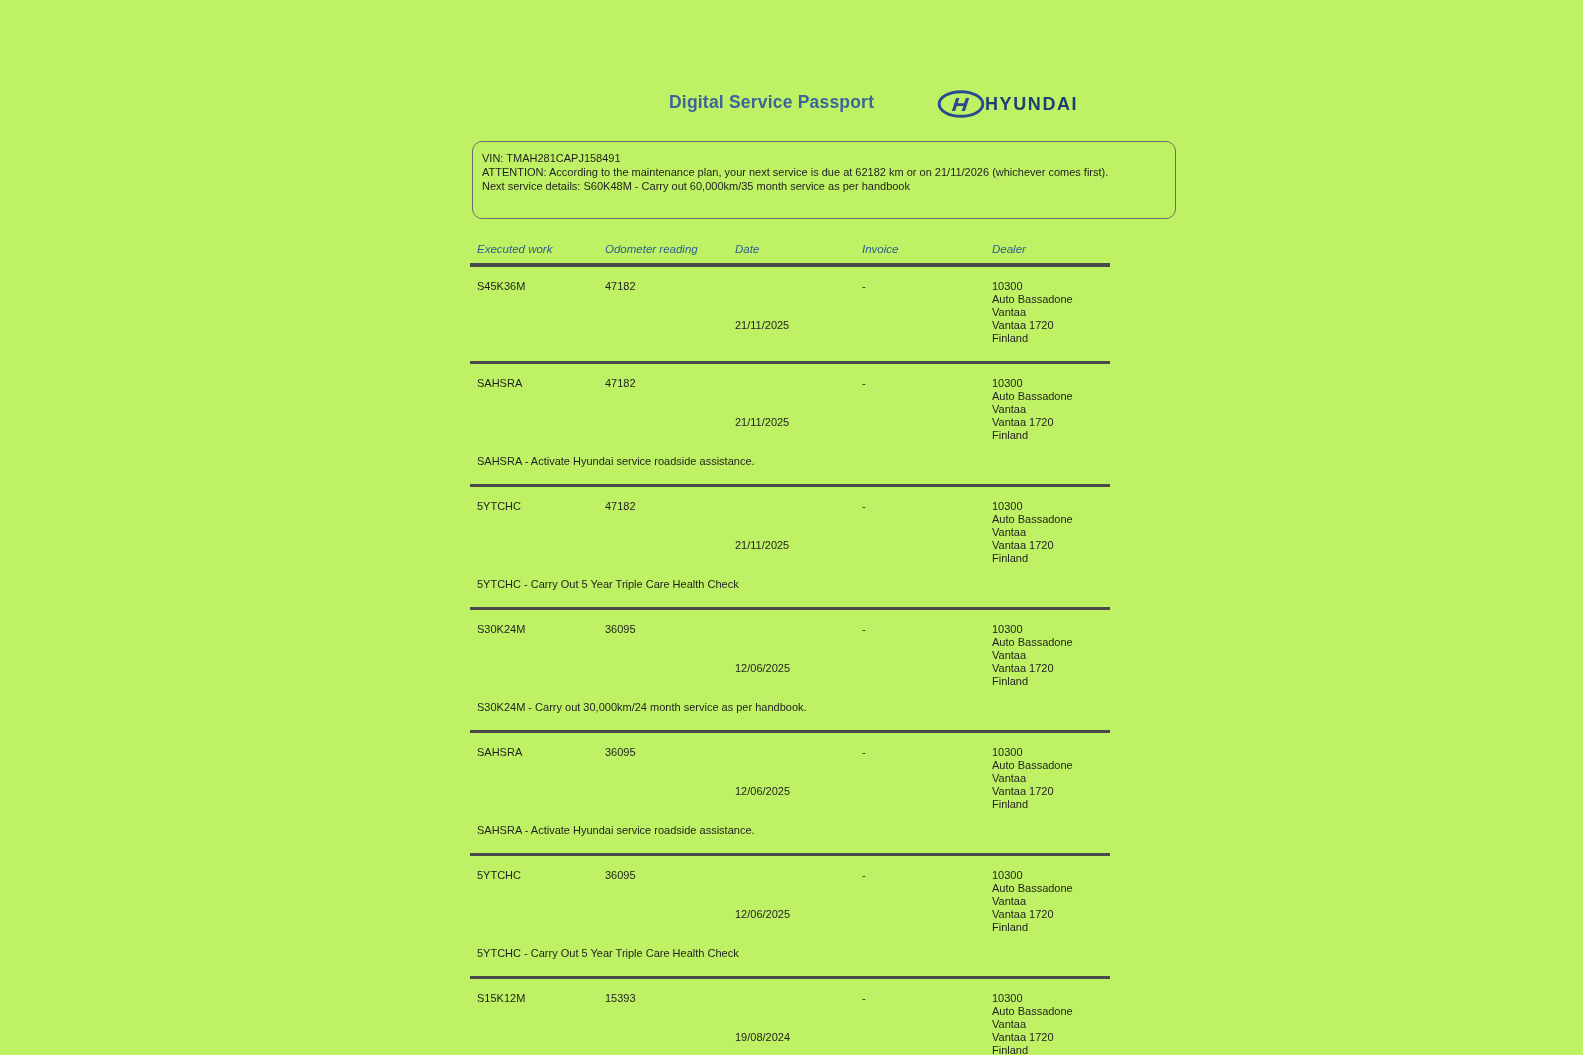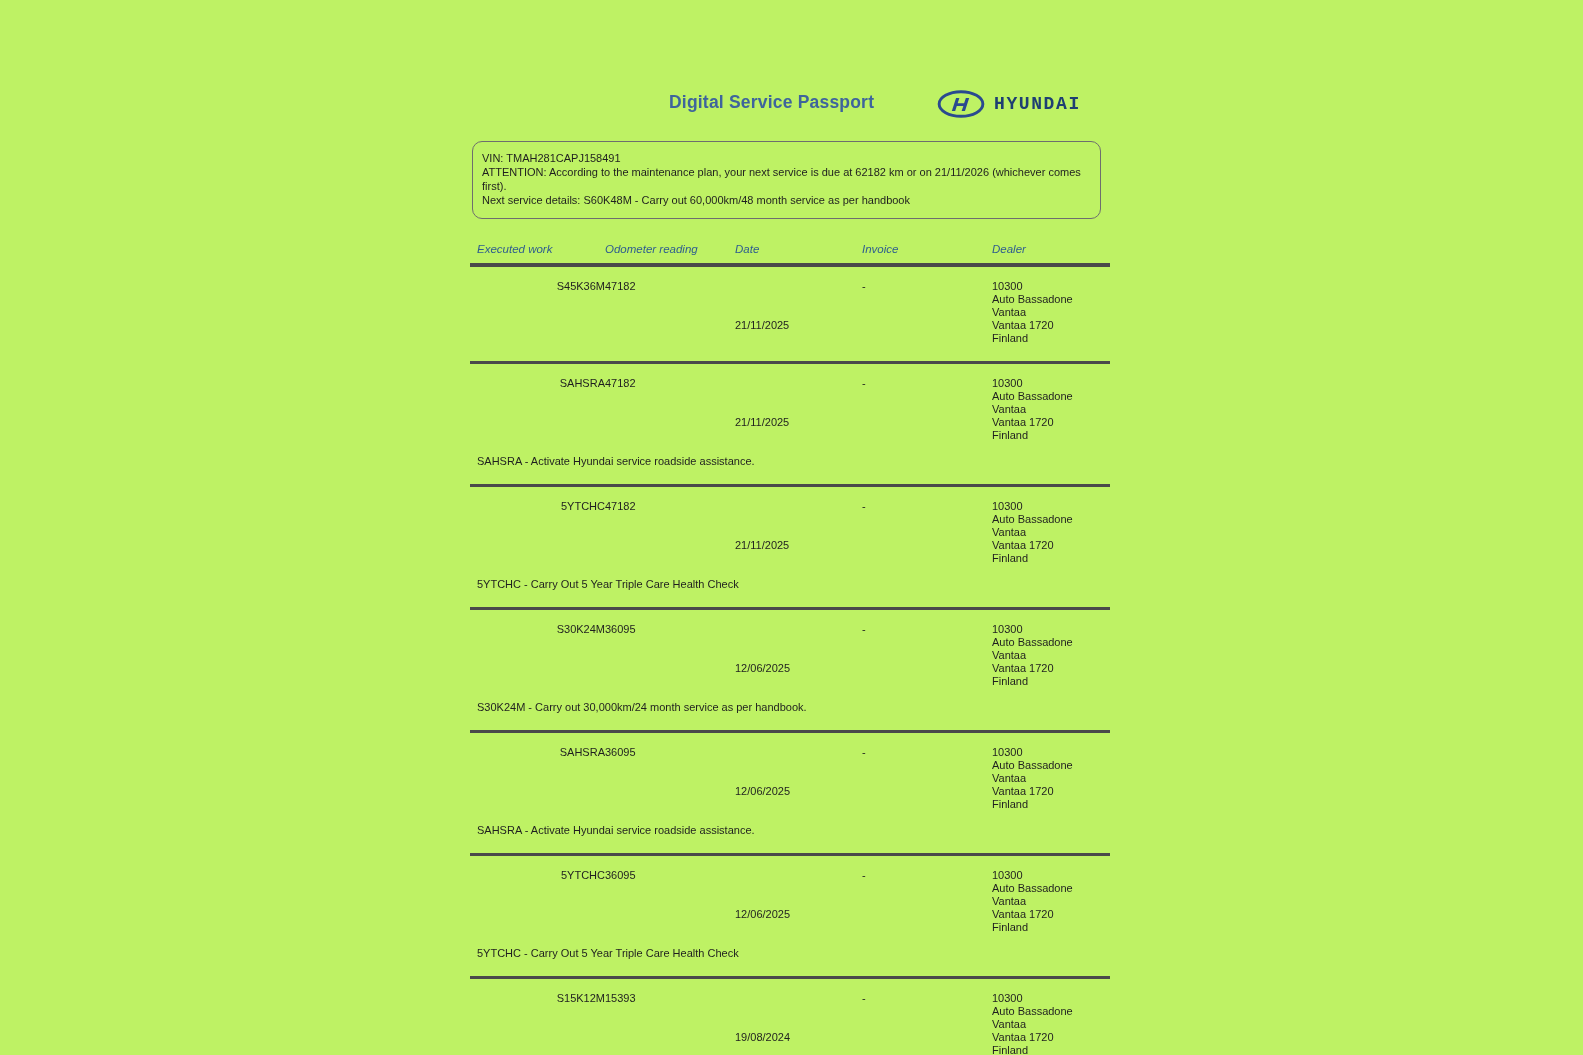--- a/index.html
+++ b/index.html
@@ -41,8 +41,6 @@
     top: 90px;
     display: flex;
     align-items: center;
-    gap: 9px;
-    font-family: Liberation Mono, monospace;
   }
   .brand svg { display: block; }
   .brand-text {

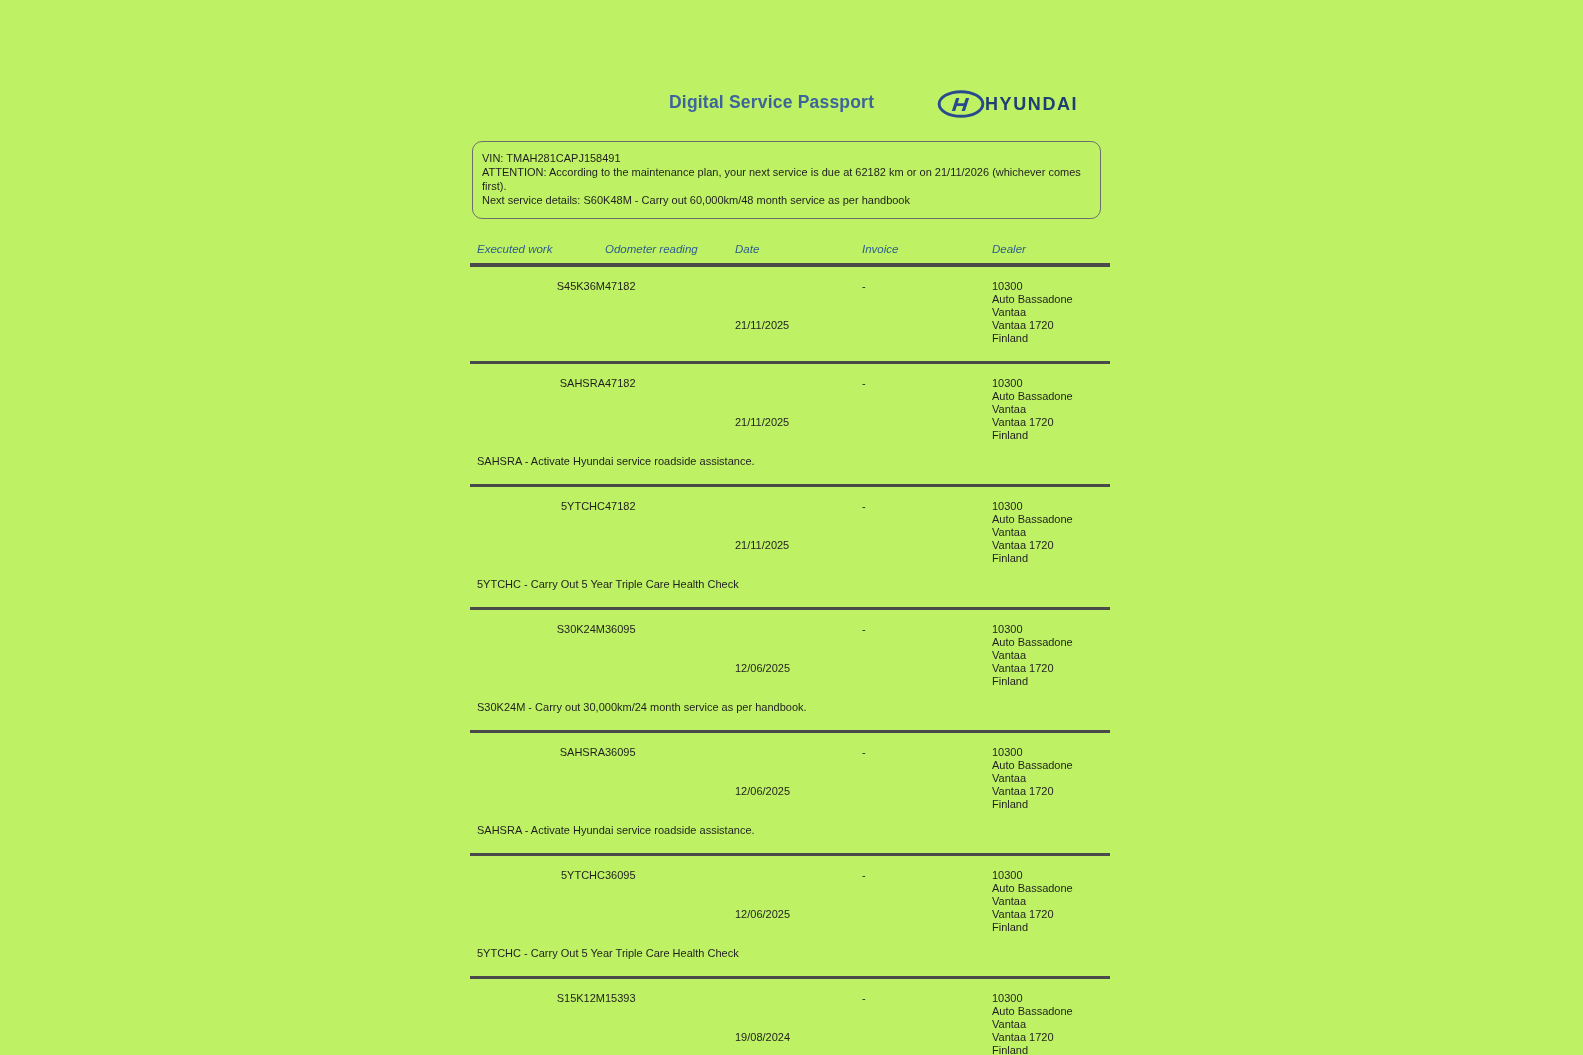--- a/index.html
+++ b/index.html
@@ -56,7 +56,7 @@
     position: absolute;
     left: 472px;
     top: 141px;
-    width: 629px;
+    width: 704px;
     min-height: 78px;
     border: 1.5px solid #6e6e6e;
     border-radius: 10px;

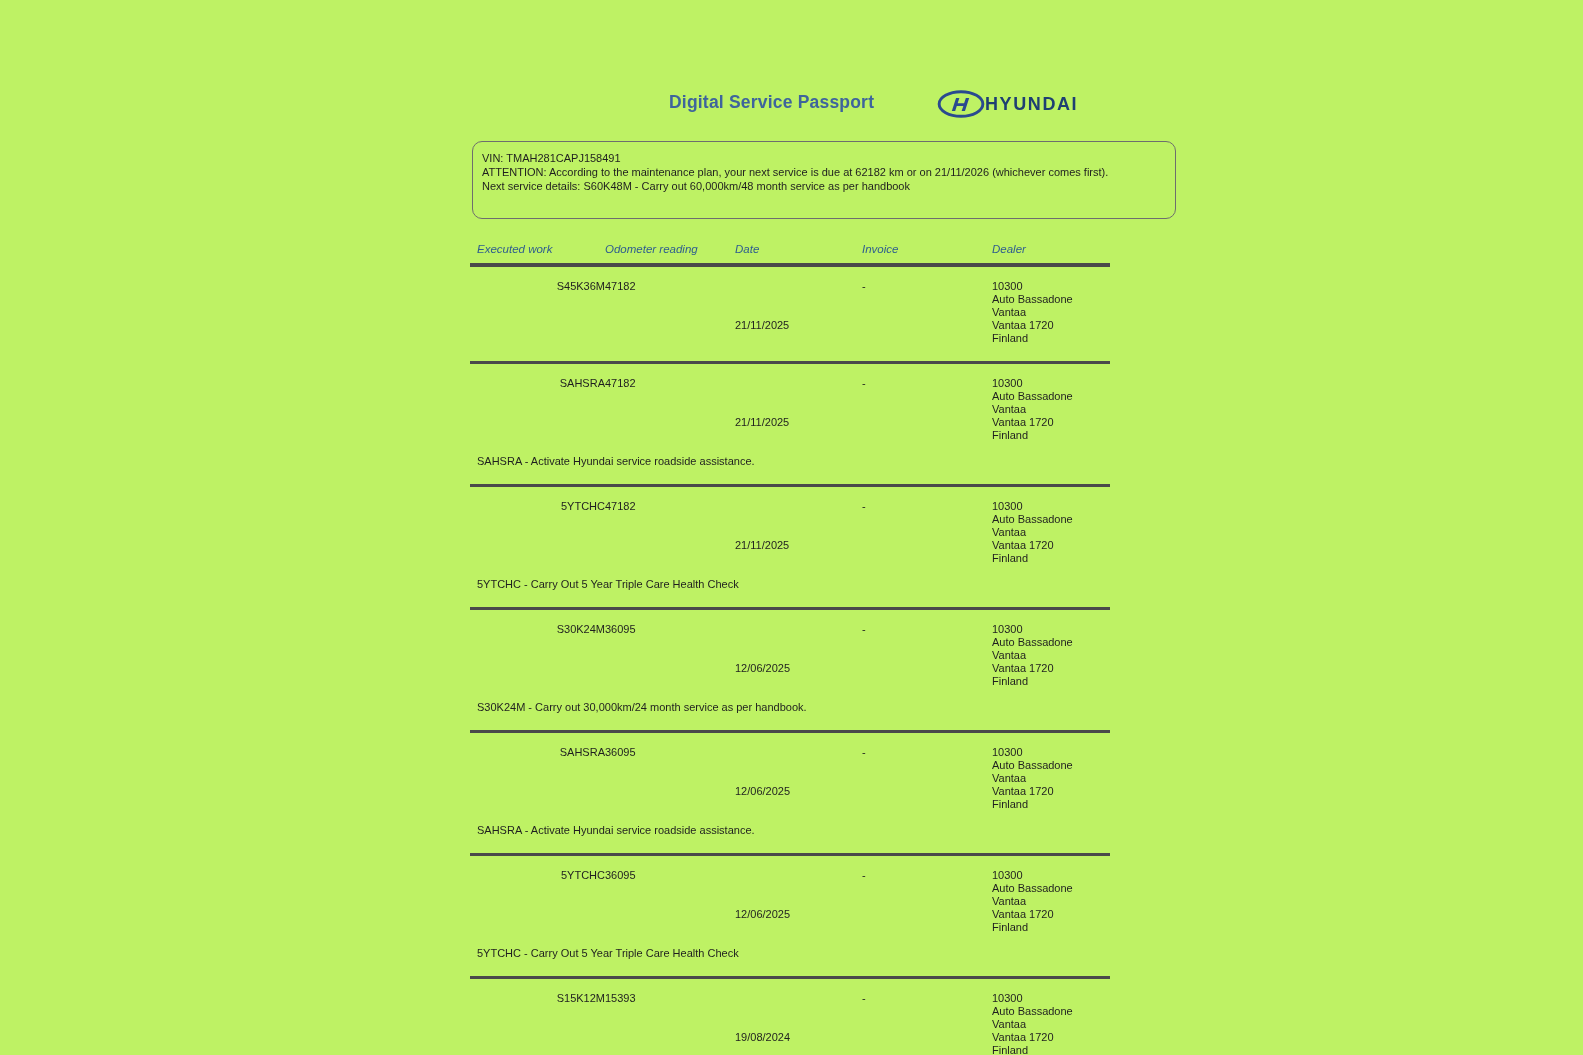--- a/index.html
+++ b/index.html
@@ -136,7 +136,7 @@
   <div class="vin-box">
     <div>VIN: TMAH281CAPJ158491</div>
     <div>ATTENTION: According to the maintenance plan, your next service is due at 62182 km or on 21/11/2026 (whichever comes first).</div>
-    <div>Next service details: S60K48M - Carry out 60,000km/48 month service as per handbook</div>
+    <div>Next service details: S60K48M - Carry out 60,000km/35 month service as per handbook</div>
   </div>
 
   <div class="service-table">

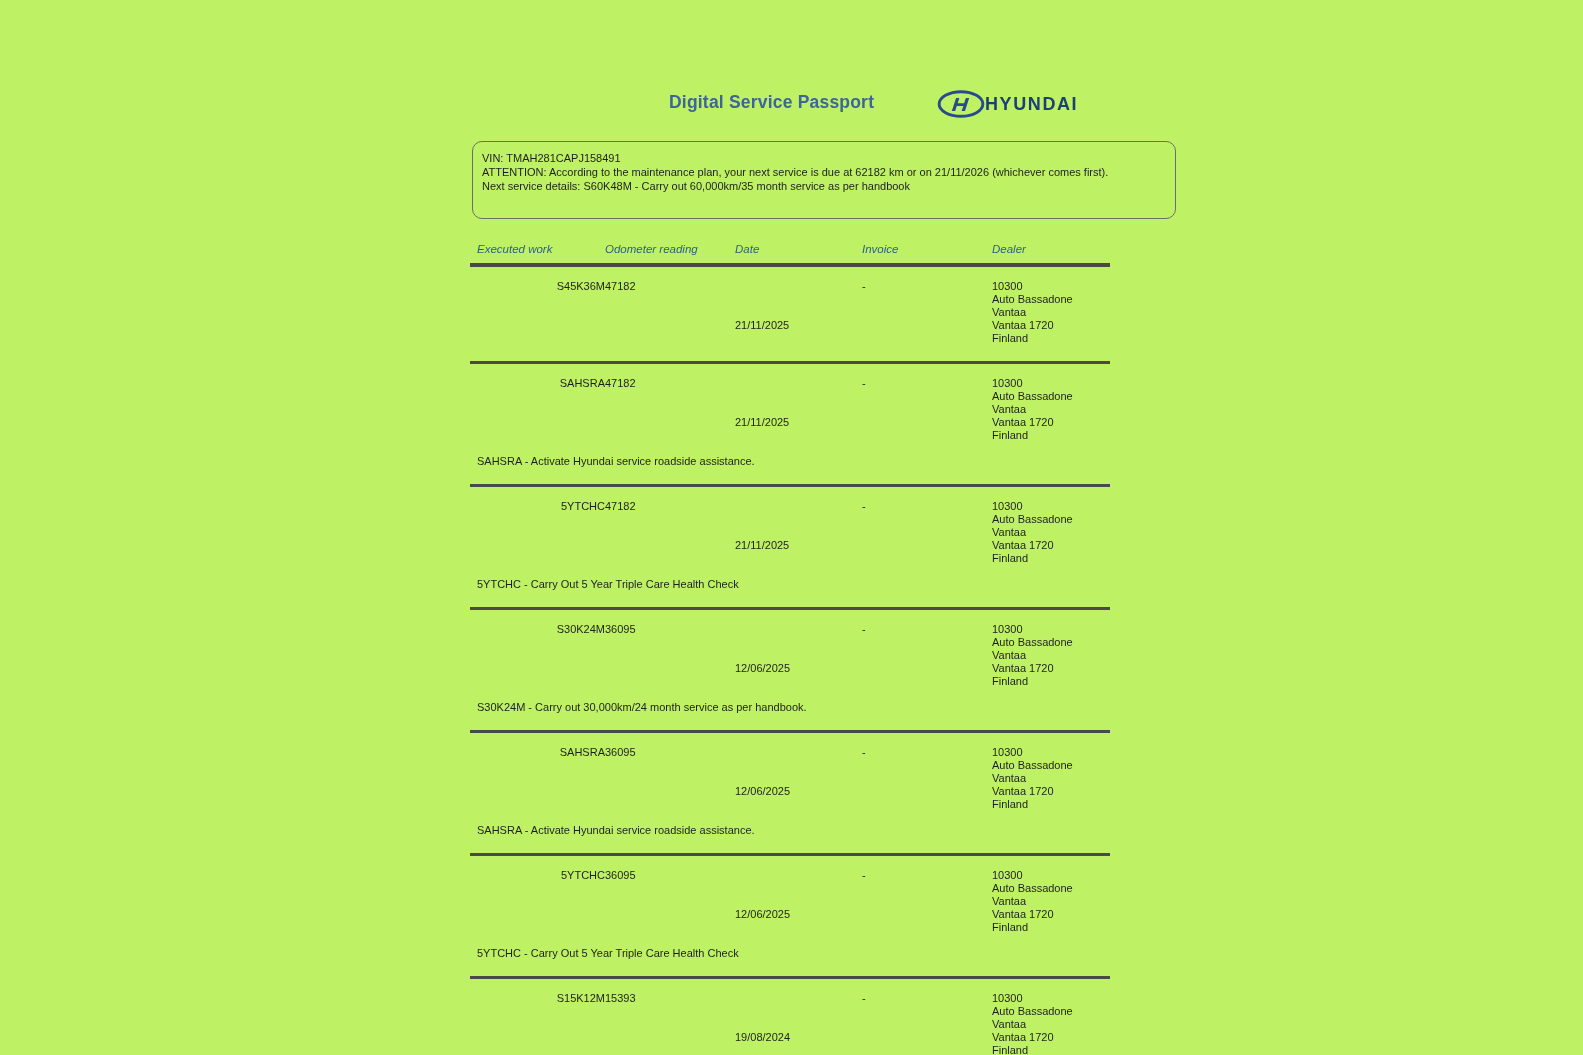--- a/index.html
+++ b/index.html
@@ -99,7 +99,7 @@
   }
   #rows-host .trow:last-child { border-bottom: none; }
 
-  .cell-code   { grid-area: code; padding-left: 7px; text-align: right; }
+  .cell-code   { grid-area: code; padding-left: 7px; }
   .cell-odo    { grid-area: odo; }
   .cell-date   { grid-area: date; margin-top: 39px; }
   .cell-inv    { grid-area: inv; }

